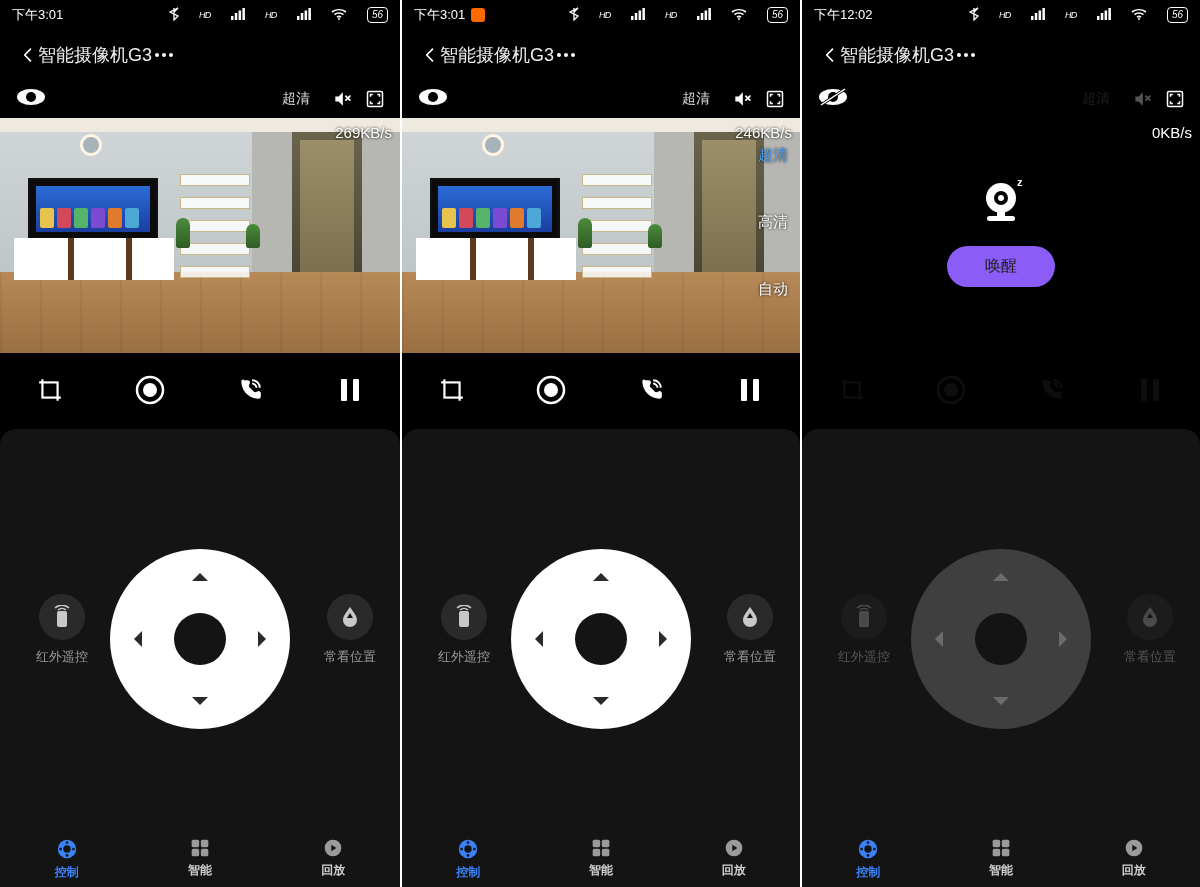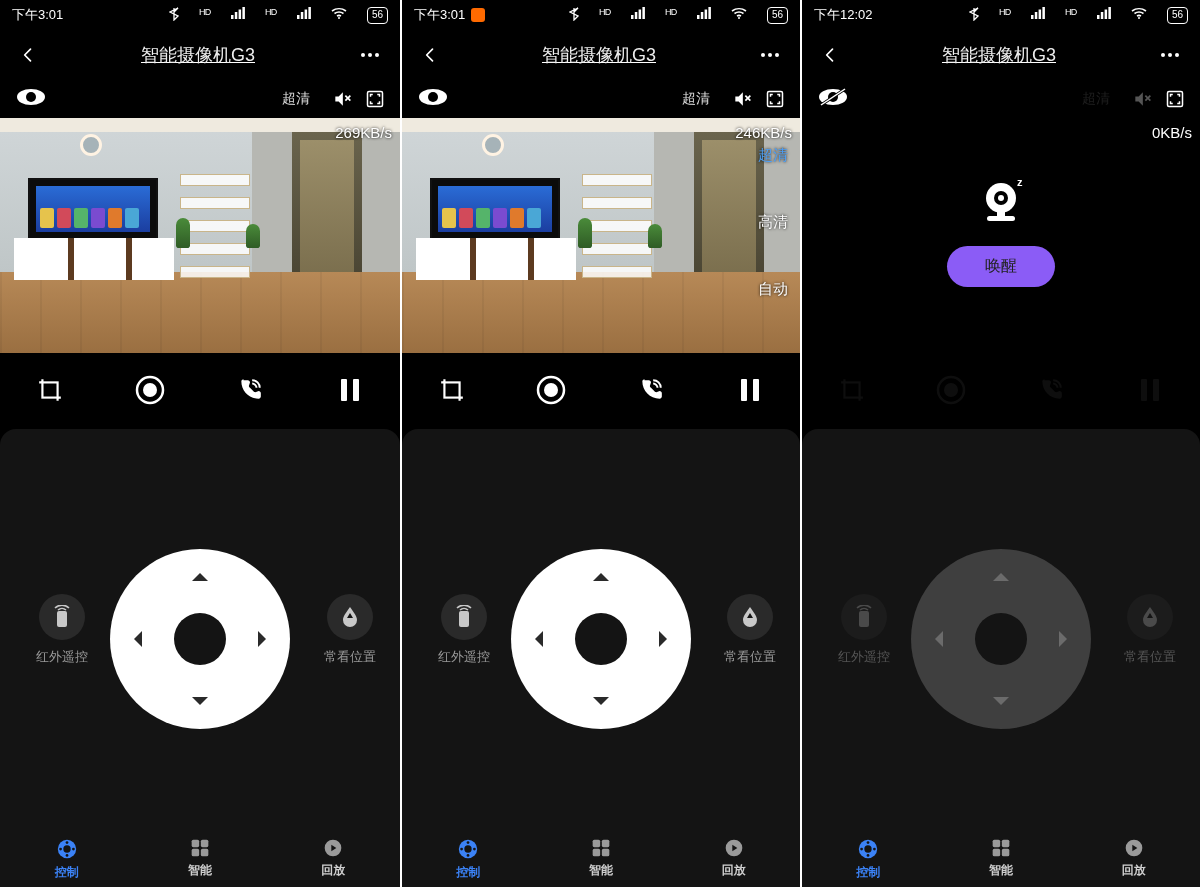--- a/index.html
+++ b/index.html
@@ -11,7 +11,7 @@
   
   .status { height: 30px; display: flex; align-items: center; justify-content: space-between; padding: 0 12px; font-size: 13px; }
   .status .left { display: flex; align-items: center; gap: 6px; }
-  .status .right { display: flex; gap: 20px; }
+  .status .right { display: flex; align-items: center; gap: 20px; font-style: italic; }
   .batt { border: 1px solid #fff; border-radius: 4px; padding: 0 4px; font-size: 10px; line-height: 14px; }
   .icon-app { width: 14px; height: 14px; background: #ff6a00; border-radius: 3px; }
   .sigtxt { font-size: 9px; letter-spacing: -0.5px; }

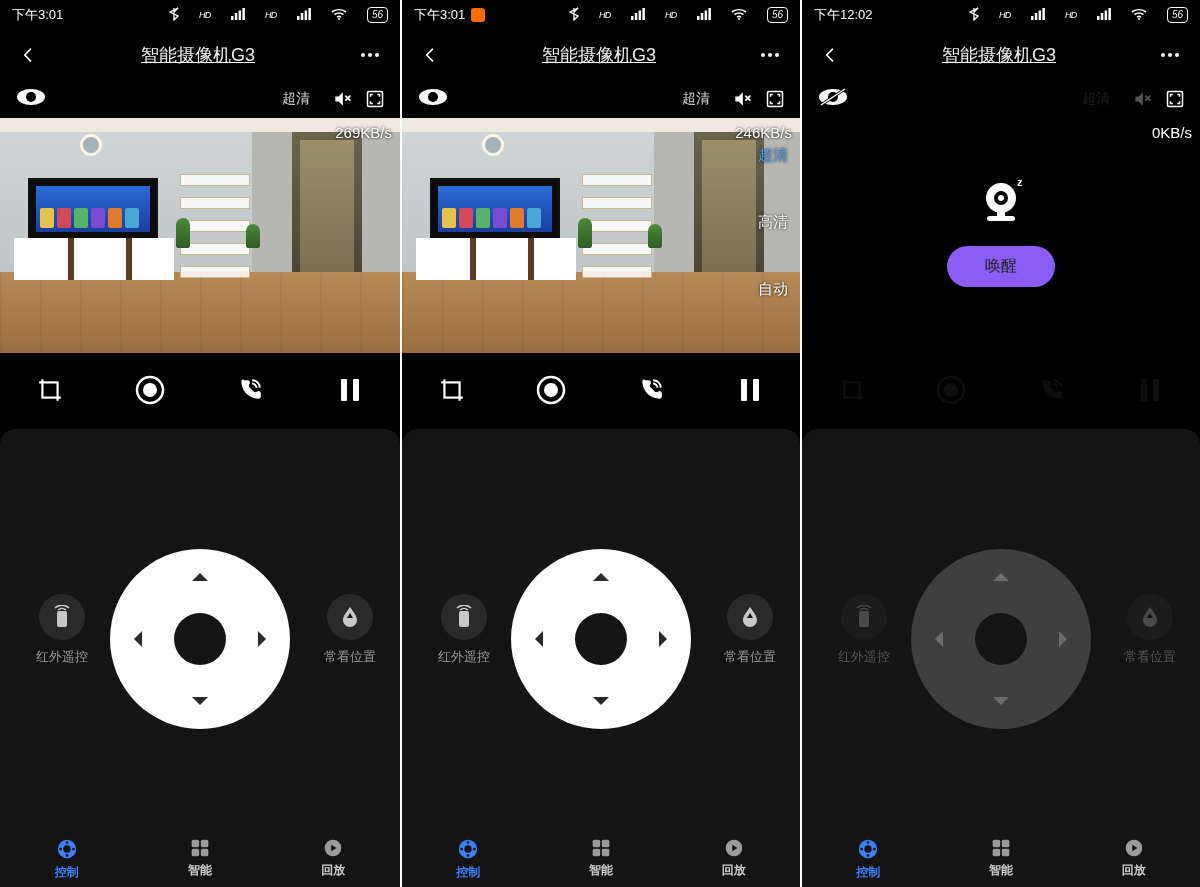--- a/index.html
+++ b/index.html
@@ -17,7 +17,7 @@
   .sigtxt { font-size: 9px; letter-spacing: -0.5px; }
 
   
-  .nav { height: 50px; display: flex; align-items: center; justify-content: space-between; padding: 0 18px; text-decoration: underline; }
+  .nav { height: 50px; display: flex; align-items: center; padding: 0 18px; }
   .nav-back svg, .nav-more svg { display: block; }
   .nav-title { font-size: 18px; color: #eee; }
 

